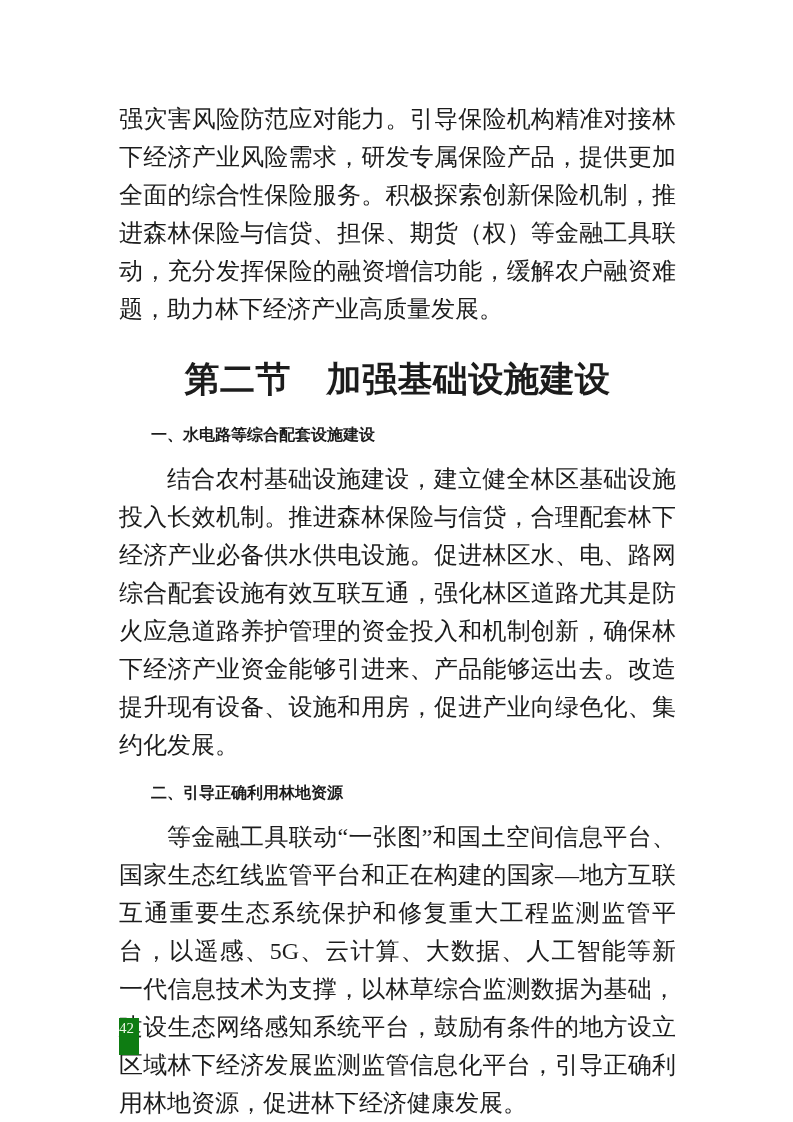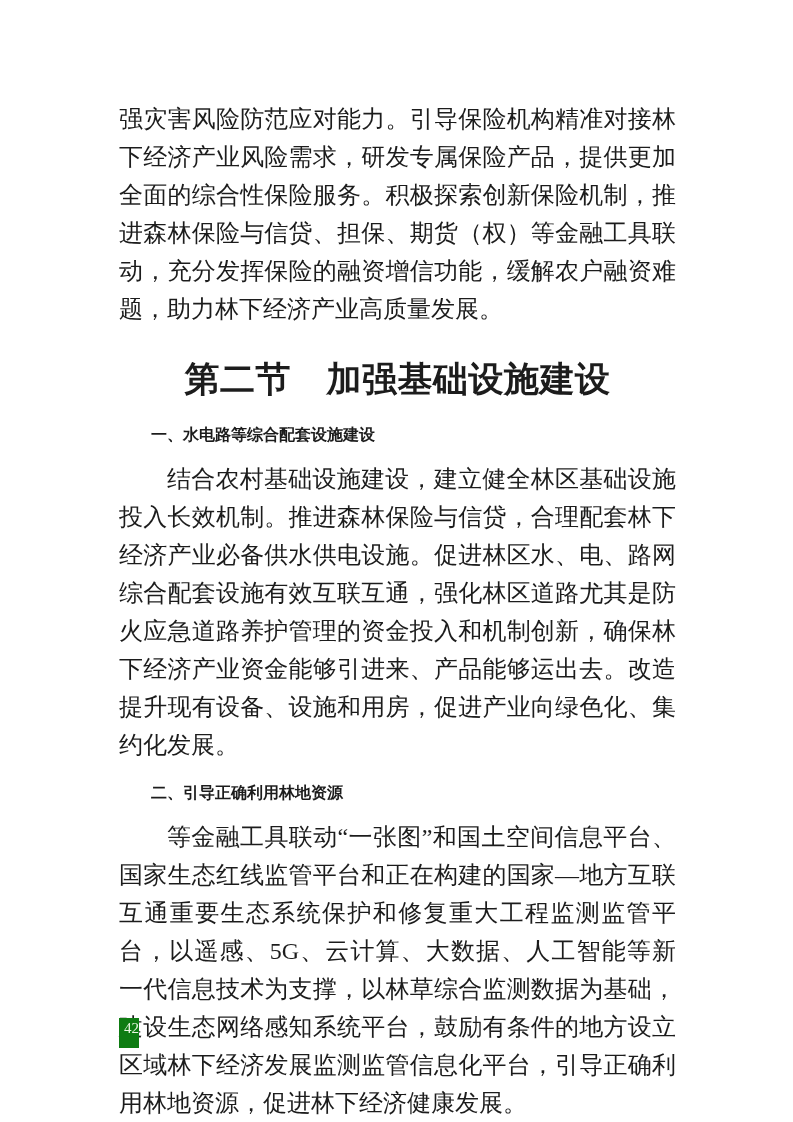--- a/index.html
+++ b/index.html
@@ -59,10 +59,10 @@
     left: 119px;
     top: 1018px;
     width: 20px;
-    height: 30px;
+    height: 37px;
     font-size: 15px;
     line-height: 20px;
-    text-align: right;
+    text-align: left;
     font-family: "Liberation Serif", "DejaVu Serif", serif;
   }
 </style>

